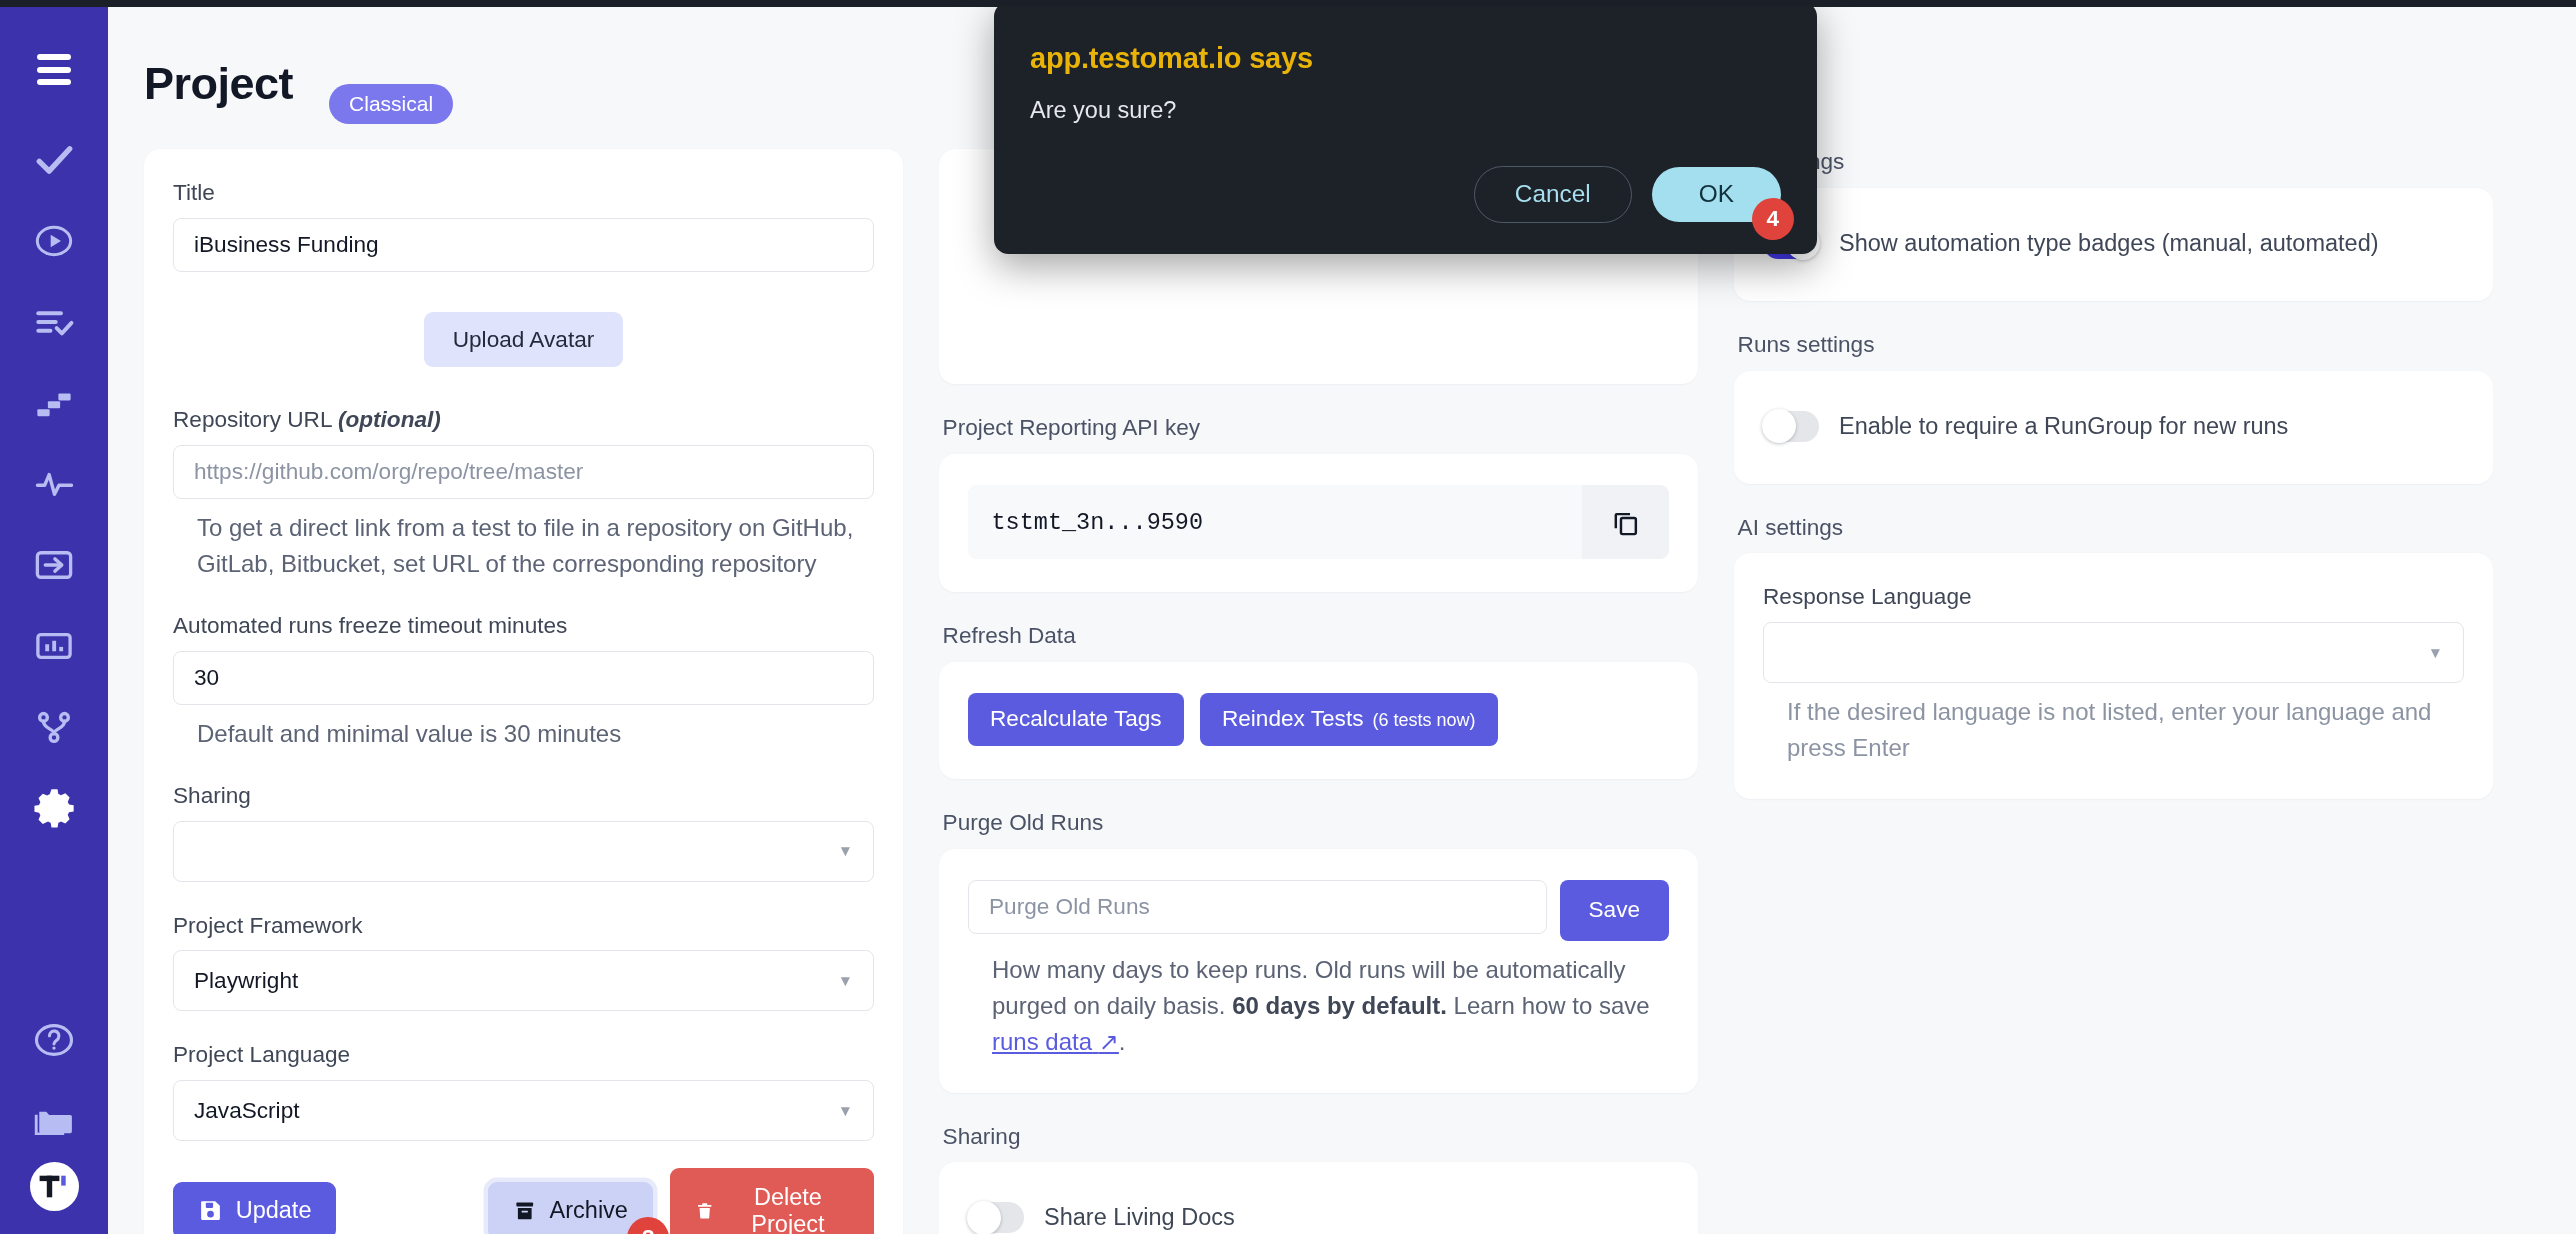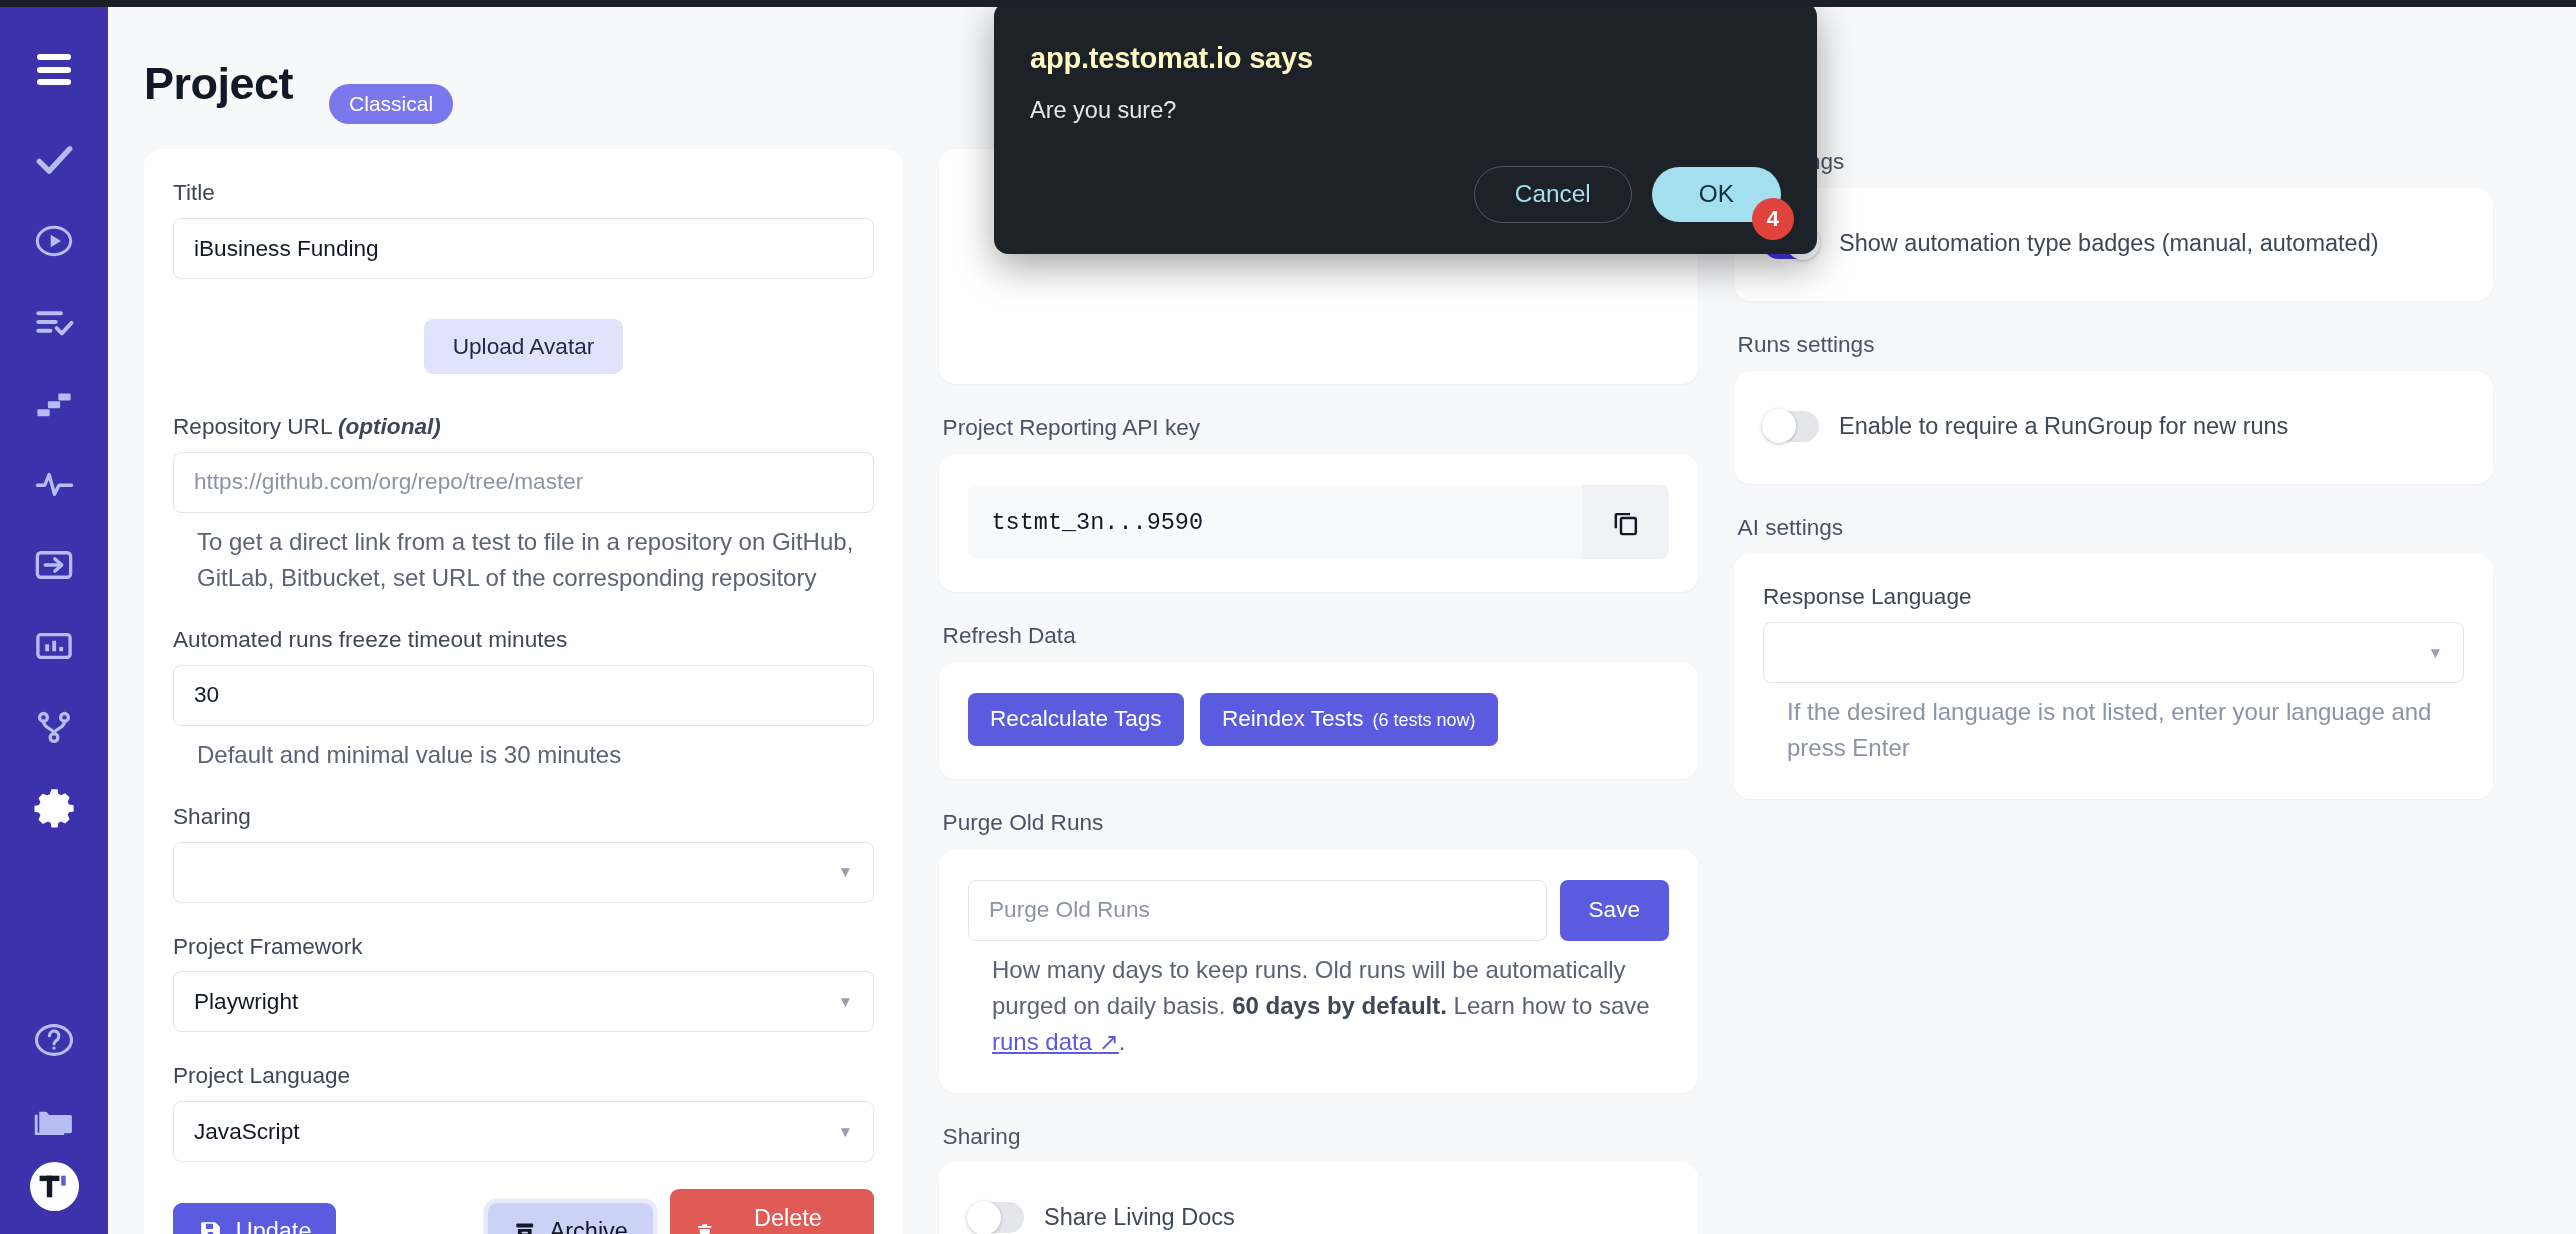--- a/index.html
+++ b/index.html
@@ -214,7 +214,7 @@
     z-index: 50;
   }
   .dialog-title {
-    color: #fef9c3; font-size: 29px; font-weight: 700; letter-spacing: -0.2px;
+    color: #eab308; font-size: 29px; font-weight: 700; letter-spacing: -0.2px;
   }
   .dialog-msg {
     color: #e6e8ec; font-size: 23.5px; margin-top: 22px;

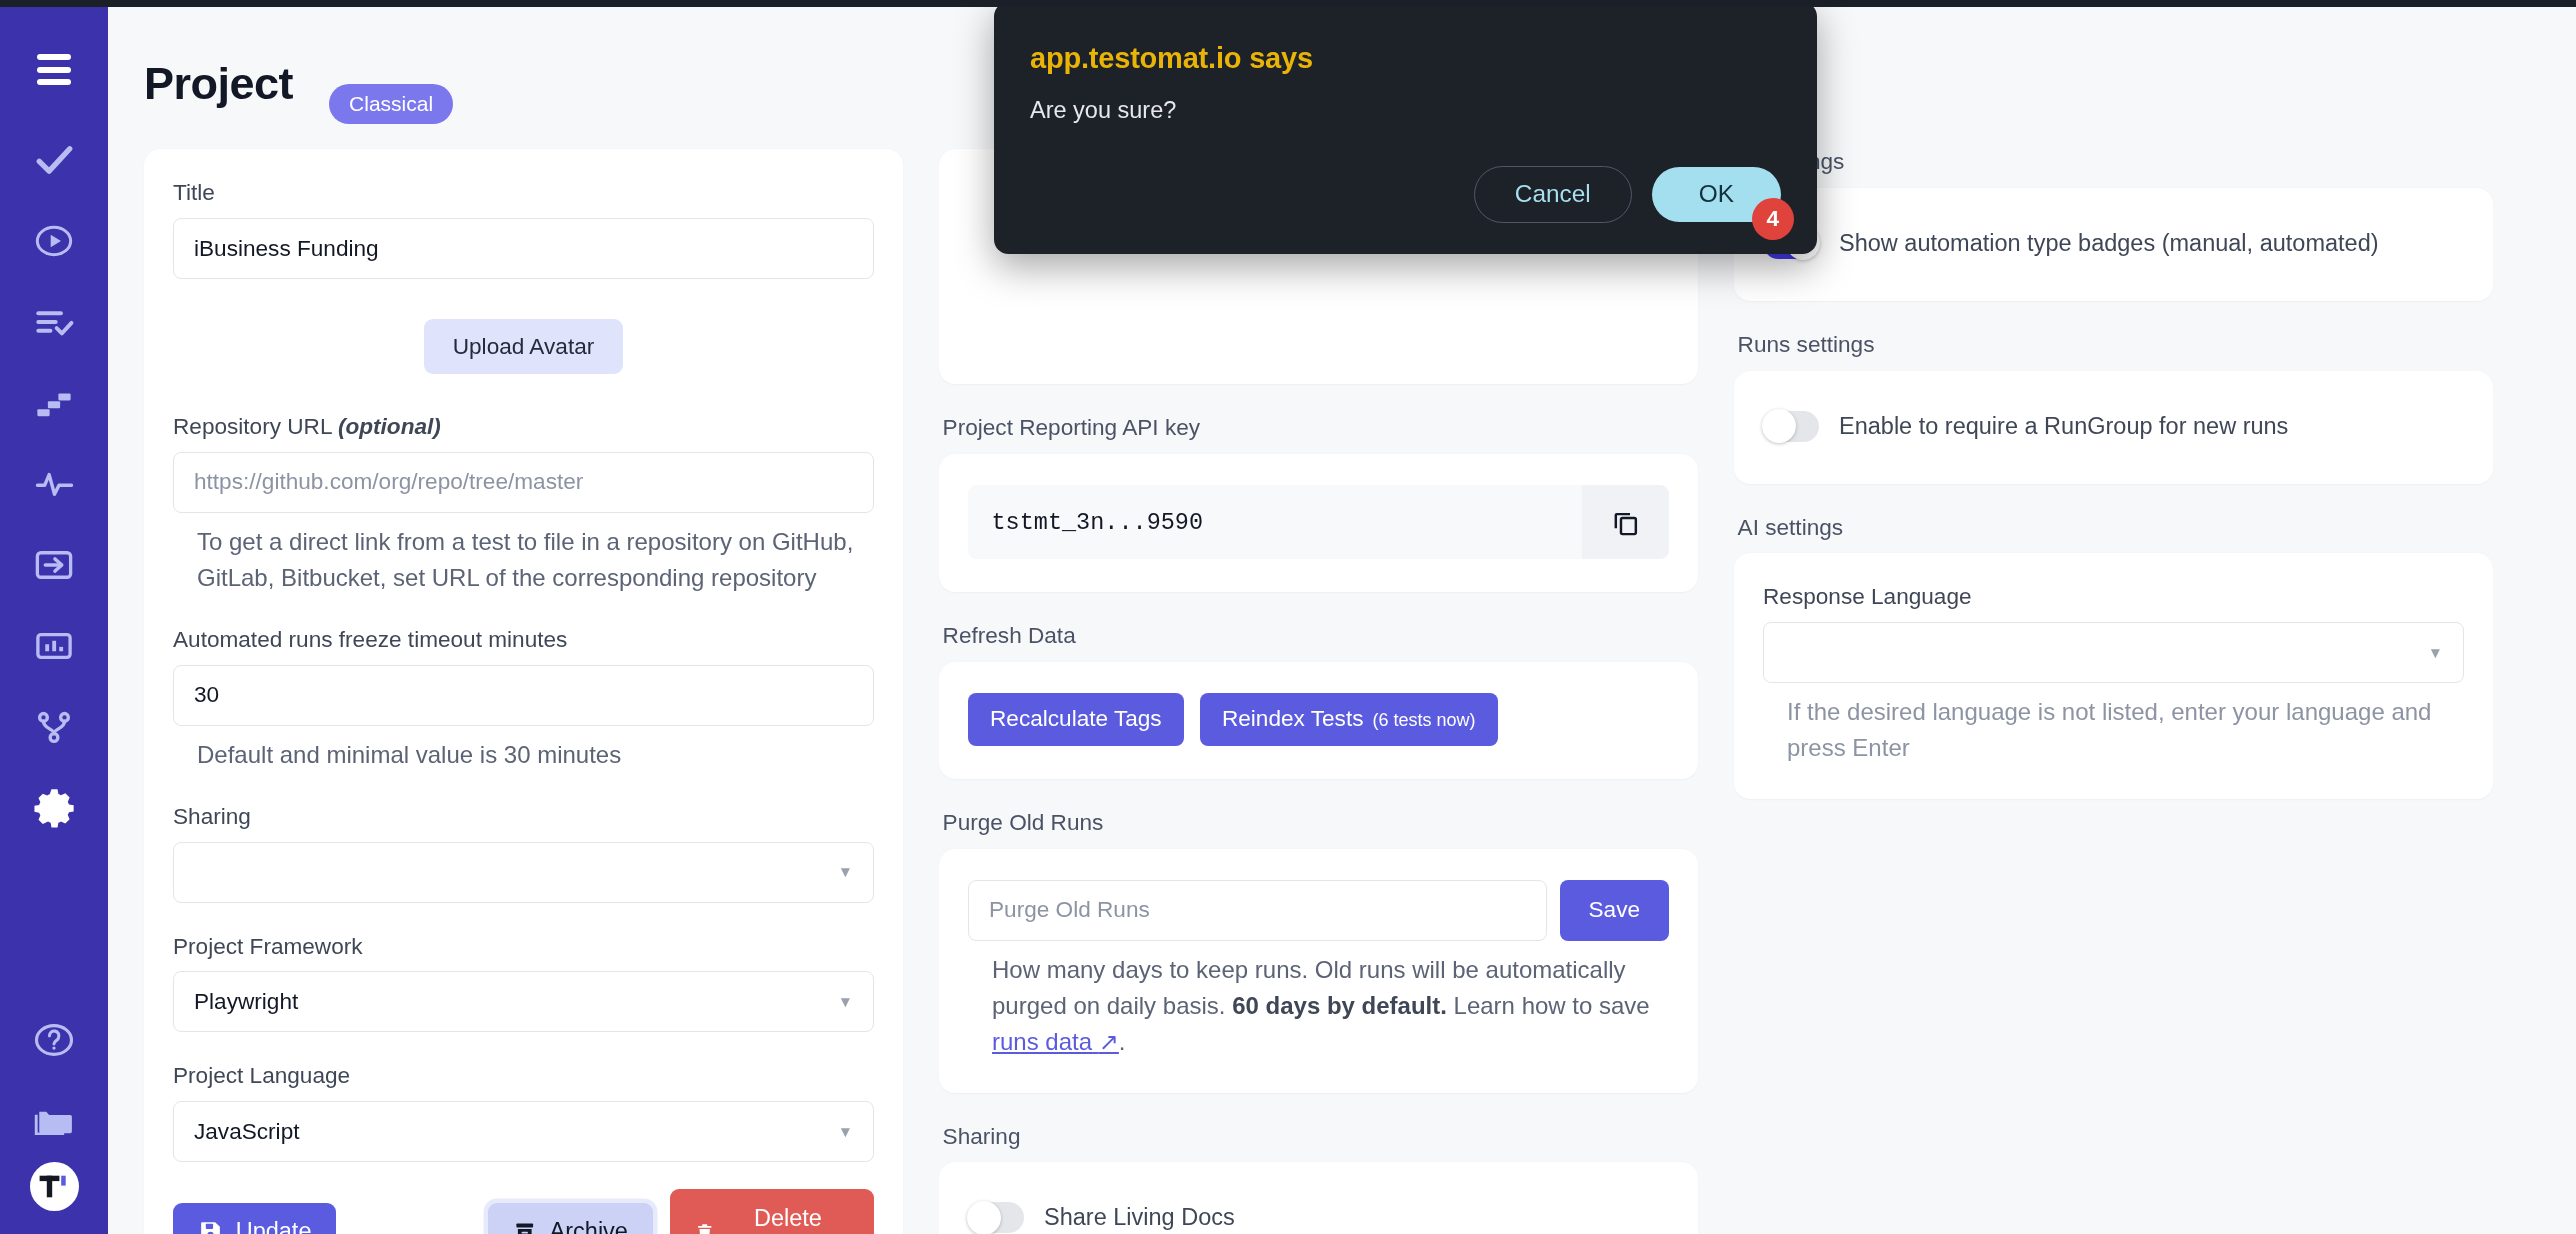--- a/index.html
+++ b/index.html
@@ -86,7 +86,7 @@
   .field-label .opt { font-style: italic; font-weight: 600; }
 
   .input {
-    width: 100%; height: 61px;
+    width: 100%; height: 54px;
     border: 0.9px solid #e2e5ea; border-radius: 8.1px;
     background: #ffffff;
     font-size: 22.6px; color: #131826;

